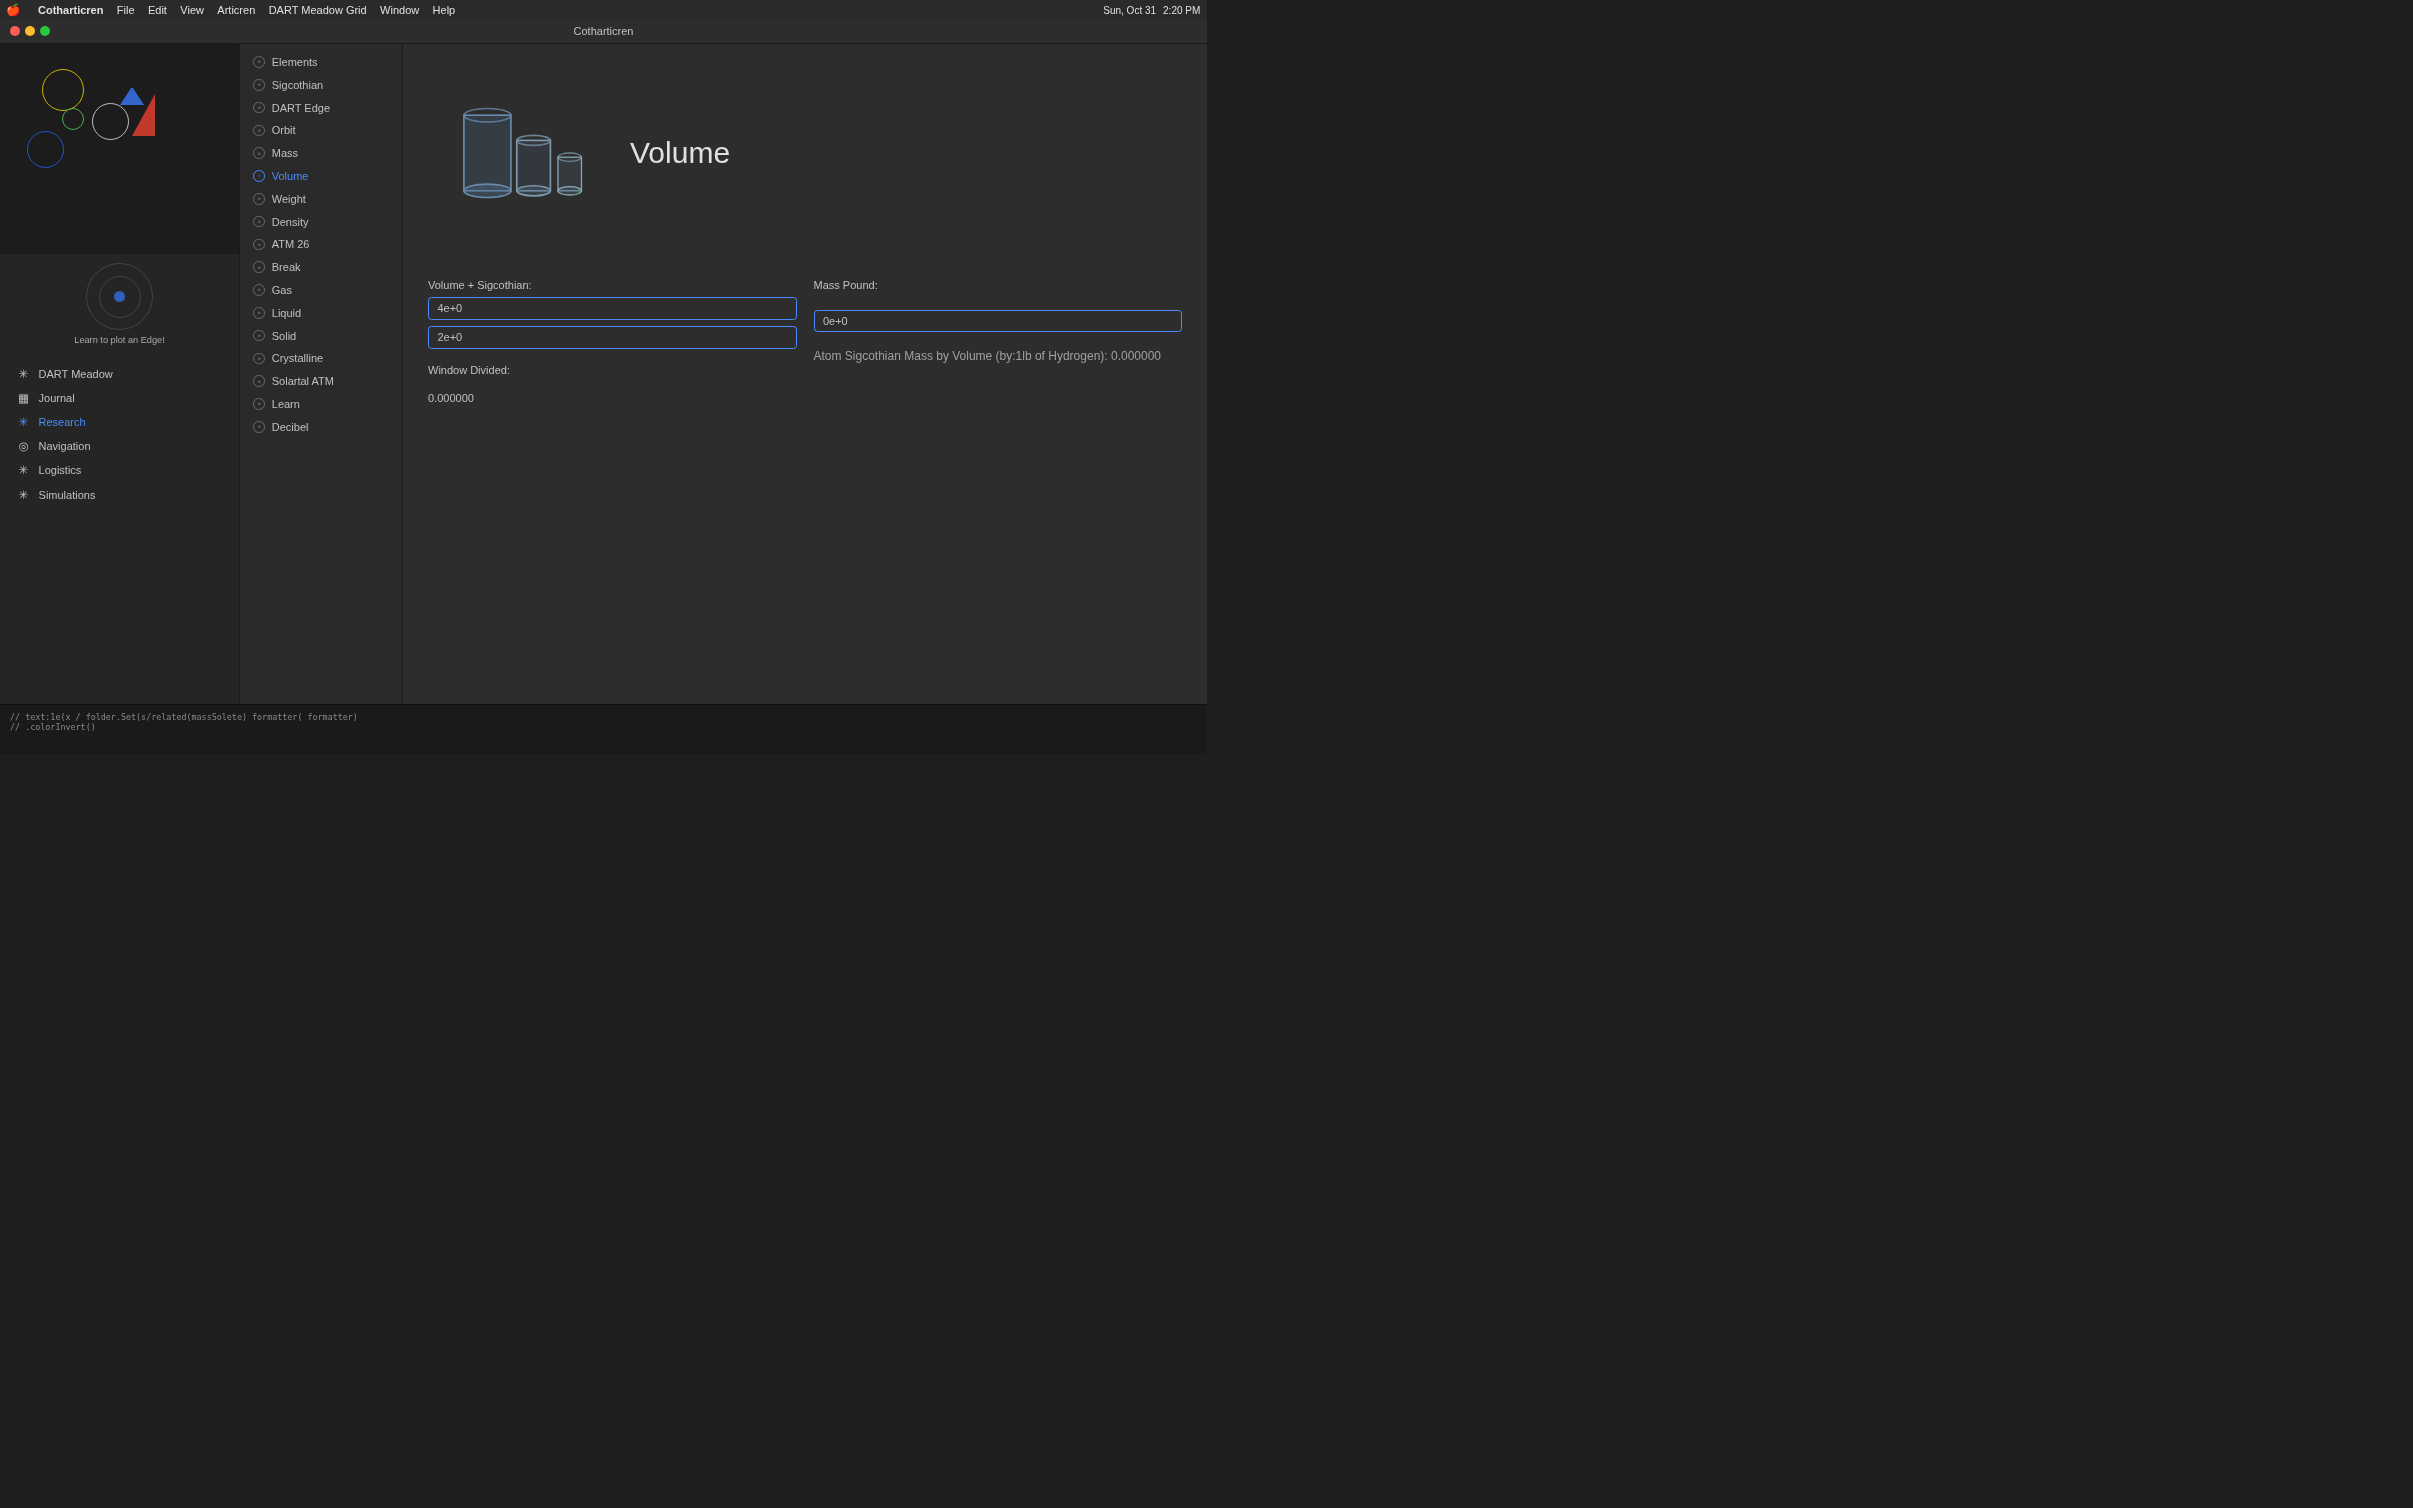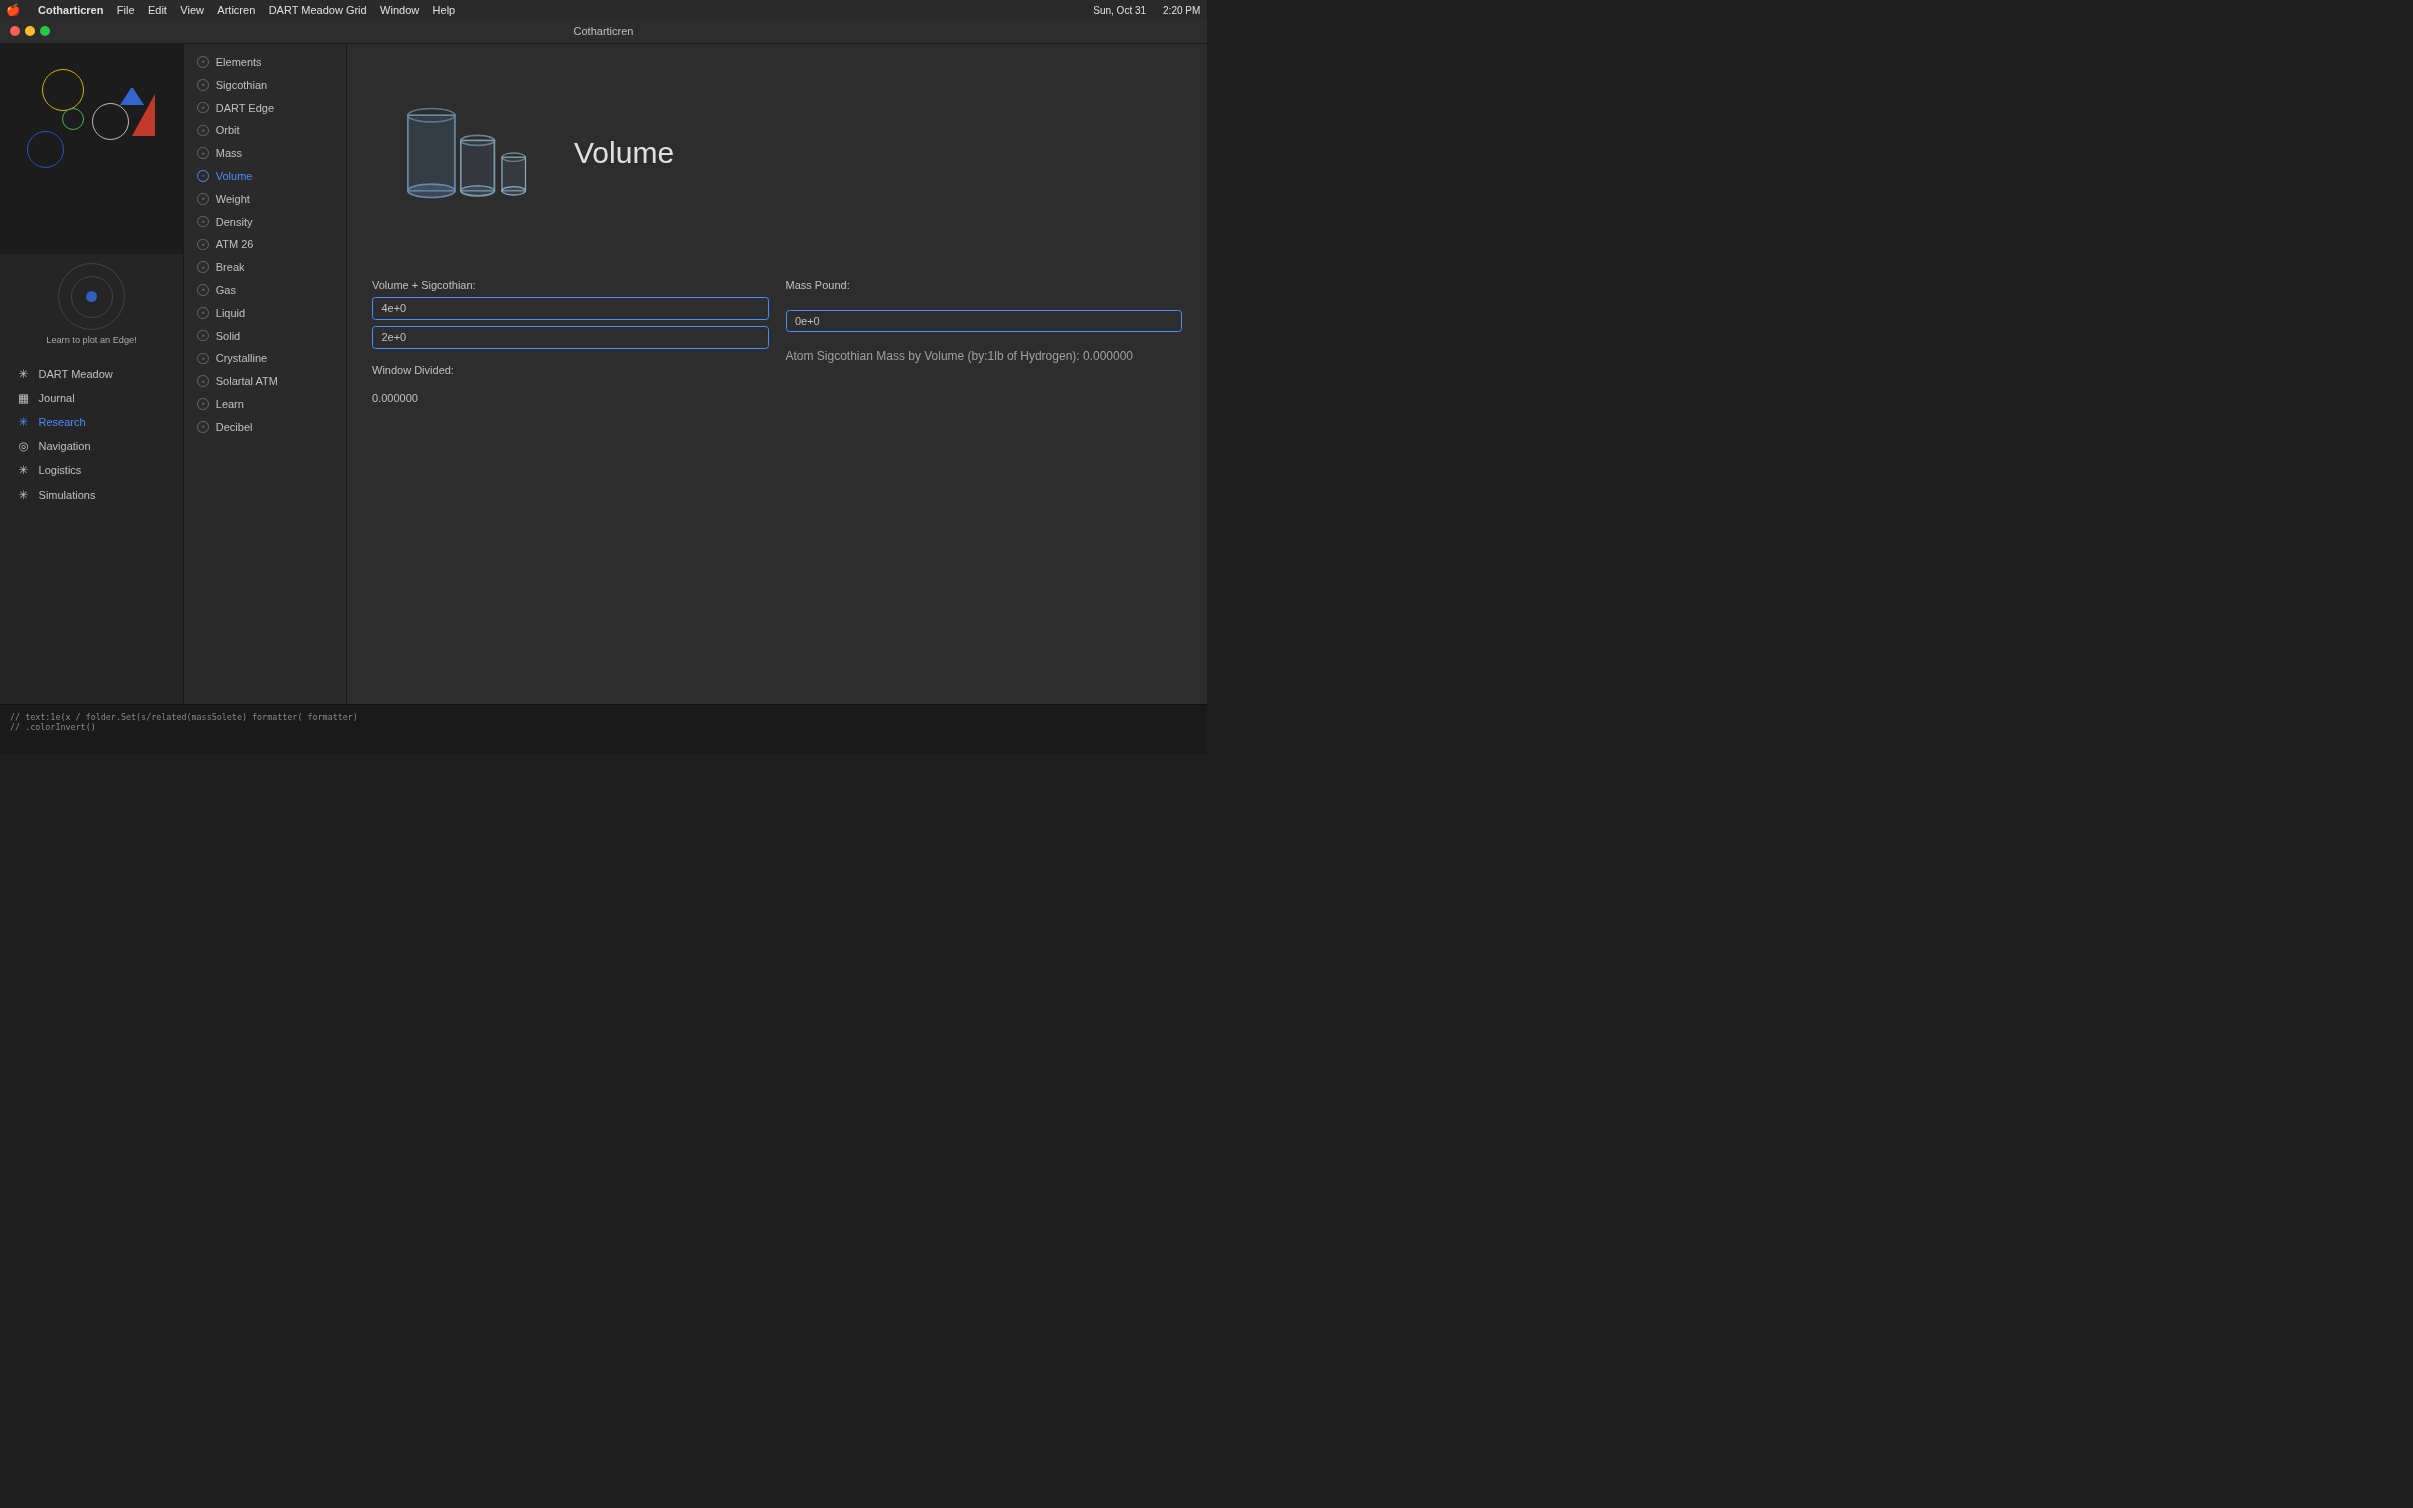--- a/index.html
+++ b/index.html
@@ -36,7 +36,7 @@
       right: 6.7px;
       display: flex;
       align-items: flex-end;
-      gap: 17px;
+      gap: 7px;
       font-size: 10px;
     }
     .menubar-item { cursor: pointer; }

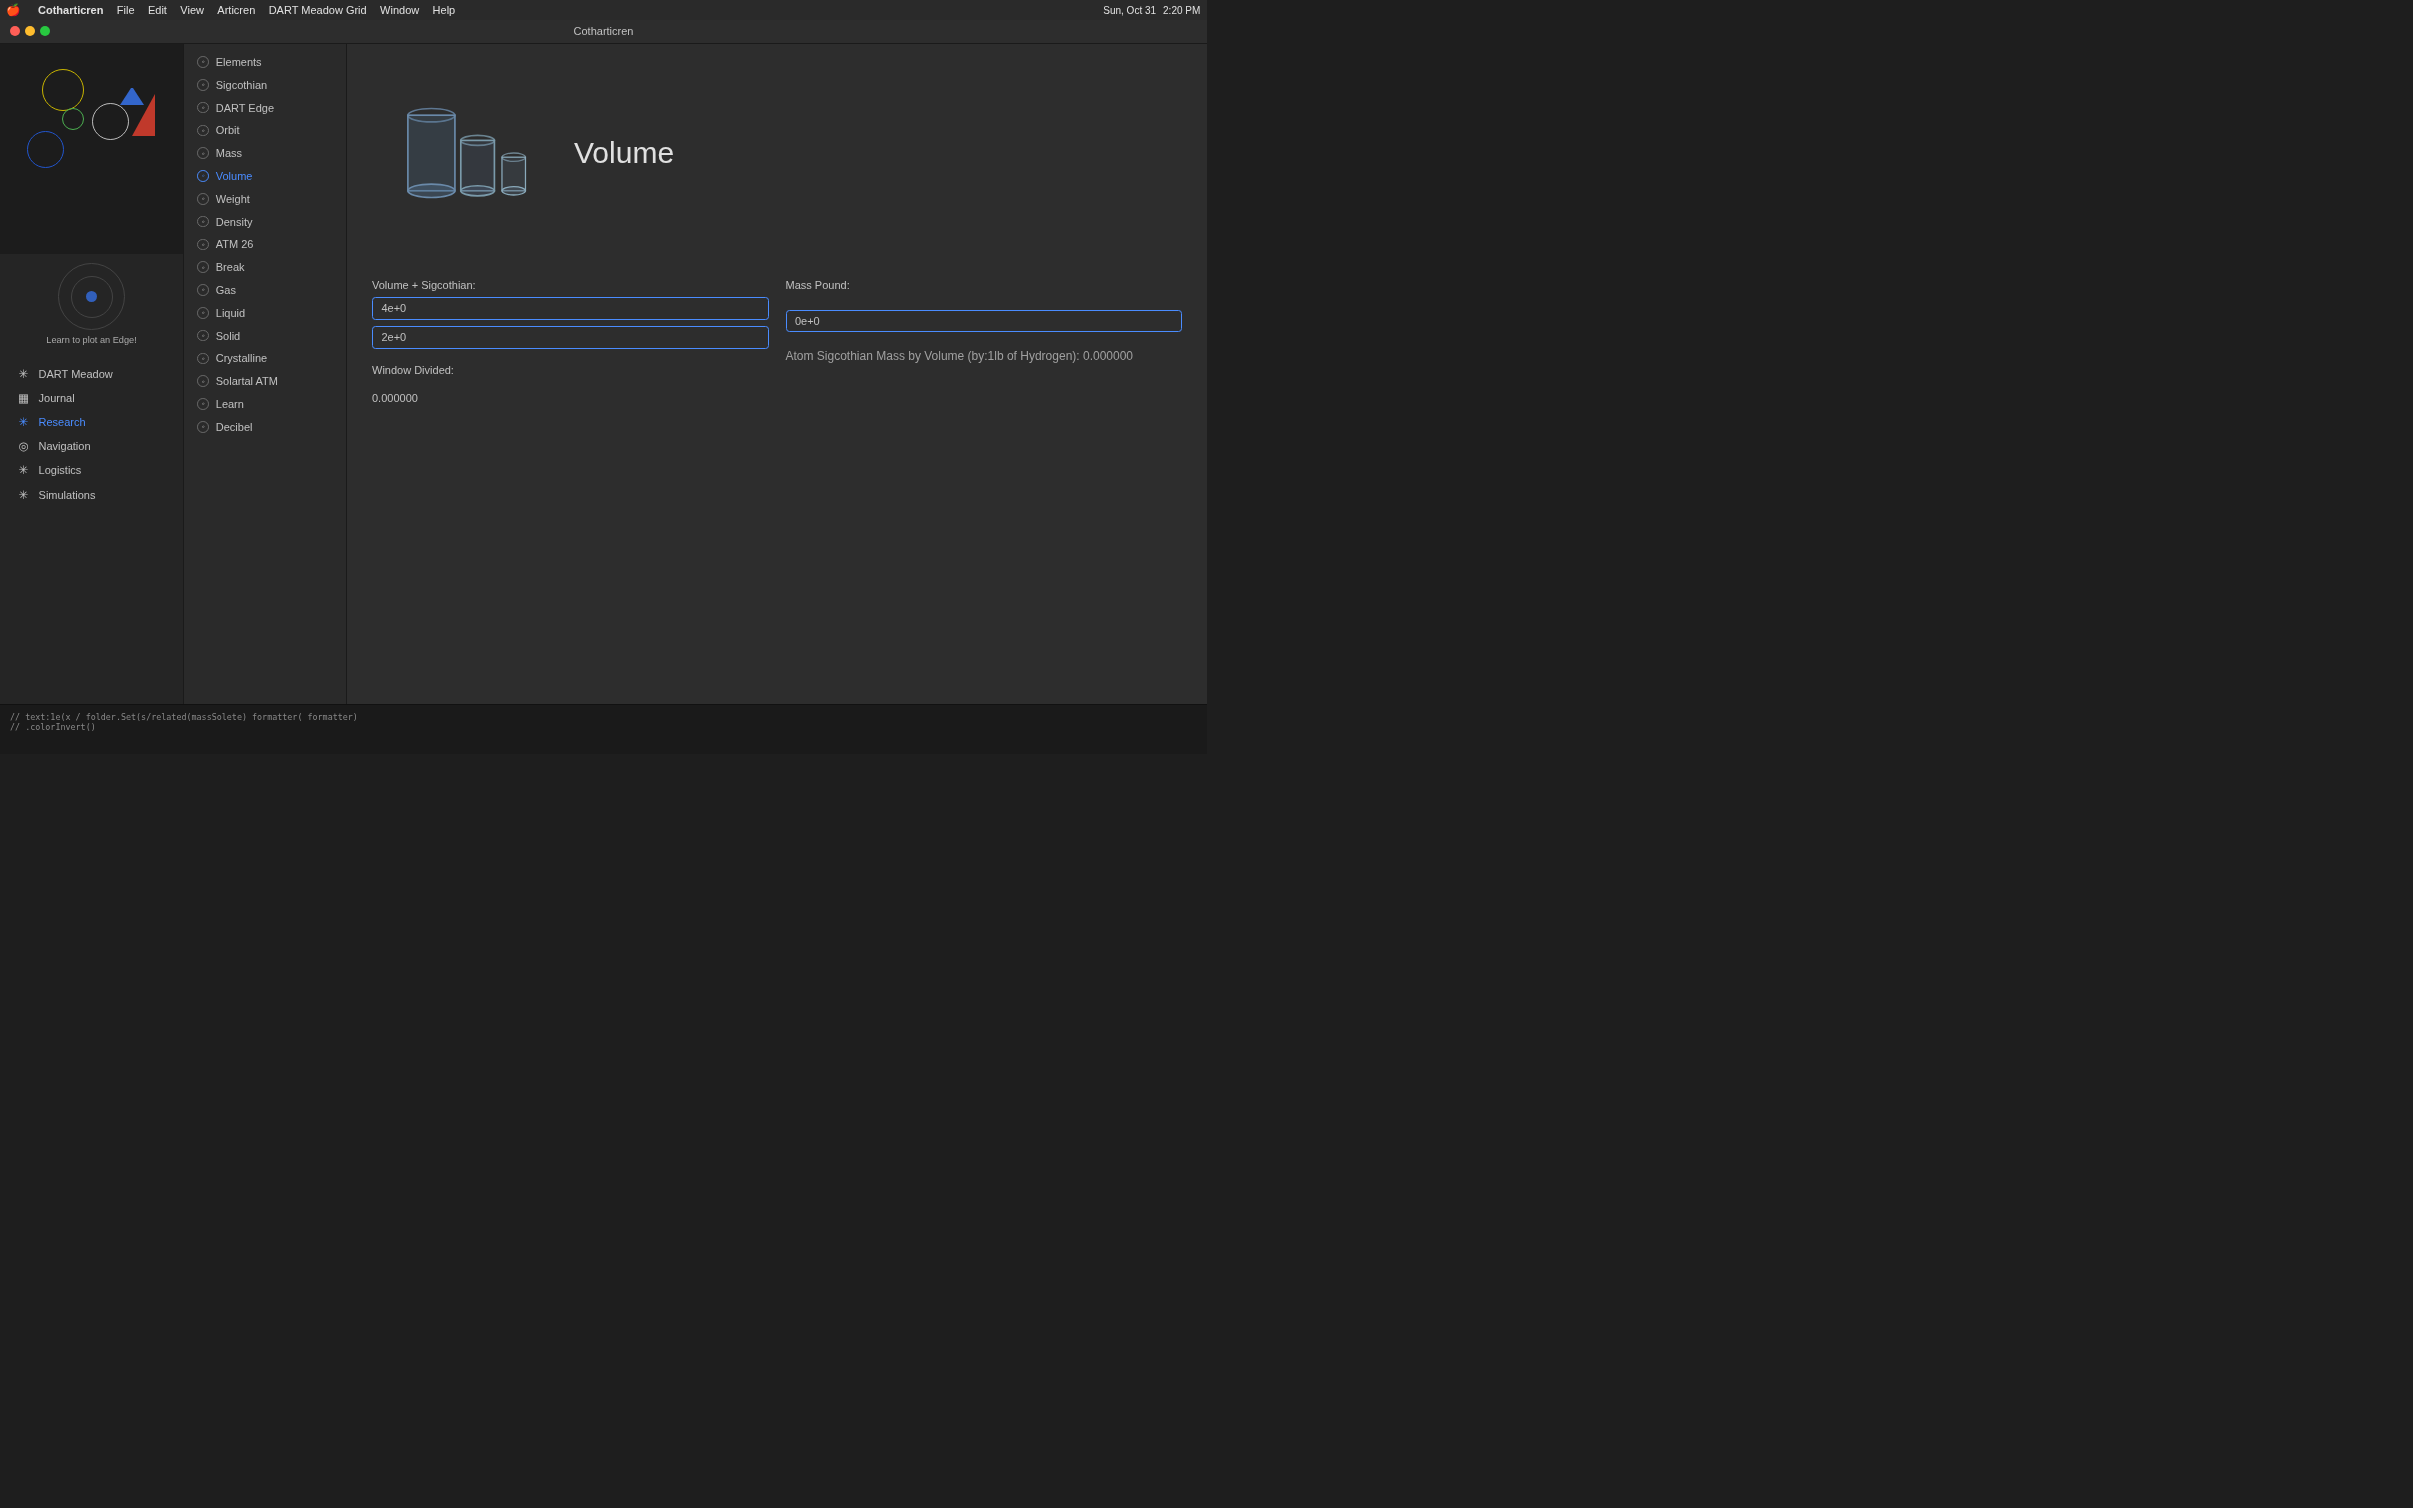--- a/index.html
+++ b/index.html
@@ -81,7 +81,7 @@
 
     
     .sidebar-left {
-      width: 184px;
+      width: 240px;
       background: #252525;
       display: flex;
       flex-direction: column;

